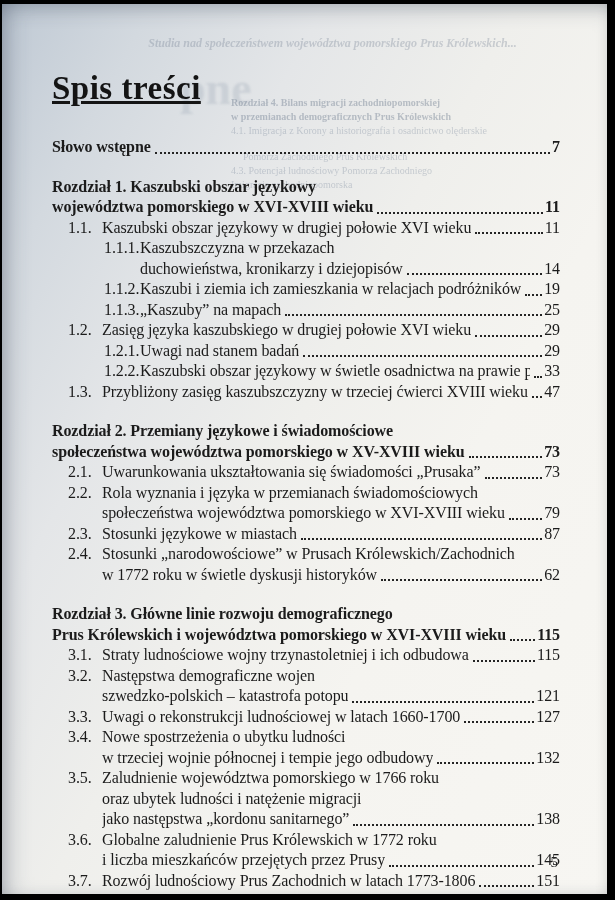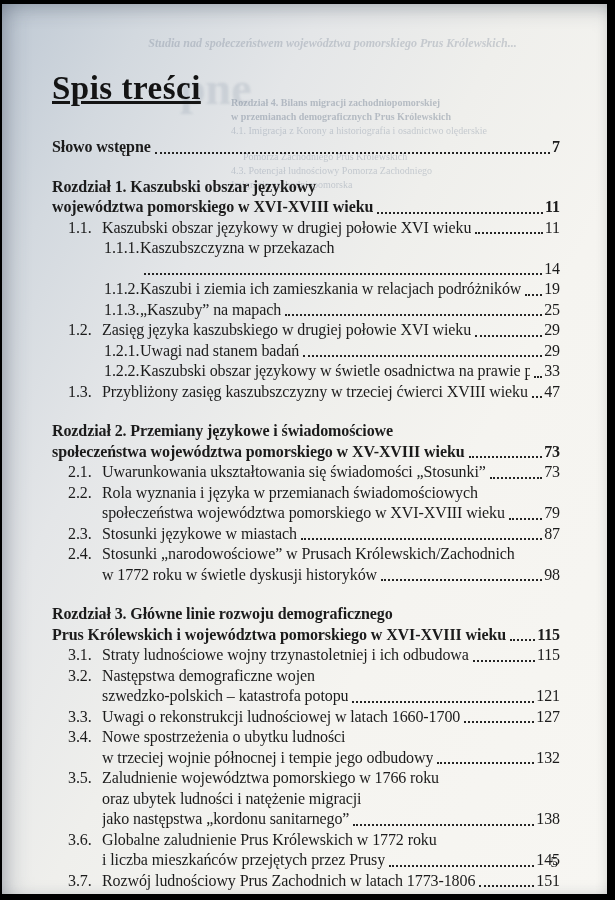--- a/index.html
+++ b/index.html
@@ -140,6 +140,7 @@
   </div>
         <div class="row lv2 cont">
 
+    <span class="txt">duchowieństwa, kronikarzy i dziejopisów</span>
     <span class="leader"></span>
     <span class="pg">14</span>
   </div>

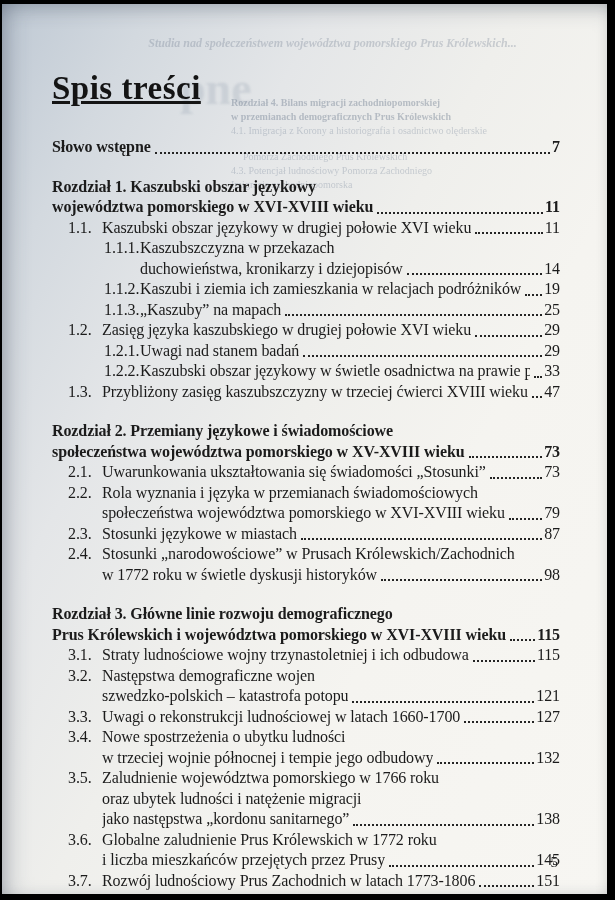--- a/index.html
+++ b/index.html
@@ -193,7 +193,7 @@
   </div>
         <div class="row lv1 first">
     <span class="num">2.1.</span>
-    <span class="txt">Uwarunkowania ukształtowania się świadomości „Stosunki”</span>
+    <span class="txt">Uwarunkowania ukształtowania się świadomości „Prusaka”</span>
     <span class="leader"></span>
     <span class="pg">73</span>
   </div>

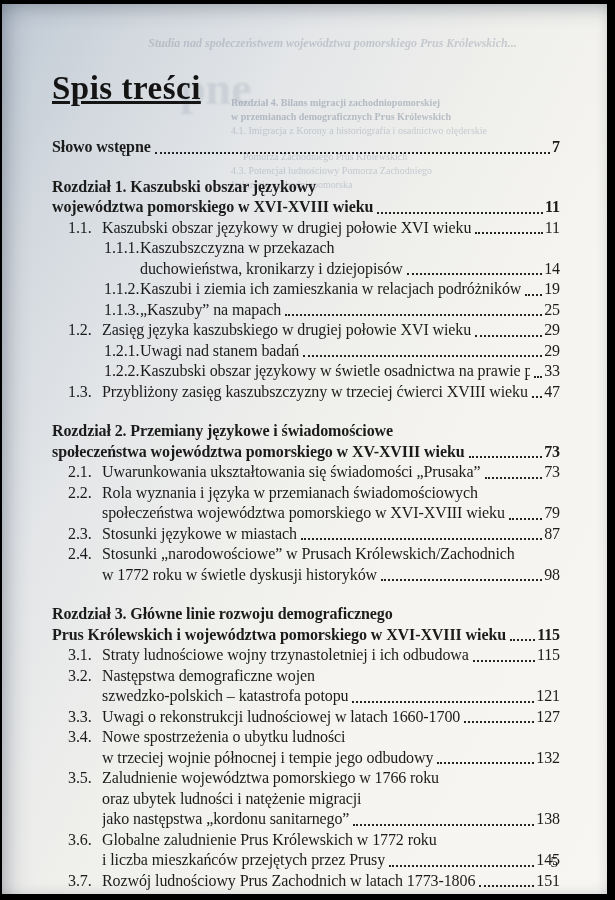--- a/index.html
+++ b/index.html
@@ -223,7 +223,7 @@
 
     <span class="txt">w 1772 roku w świetle dyskusji historyków</span>
     <span class="leader"></span>
-    <span class="pg">98</span>
+    <span class="pg">62</span>
   </div>
         <div class="row lv0 first bold gap">
 

